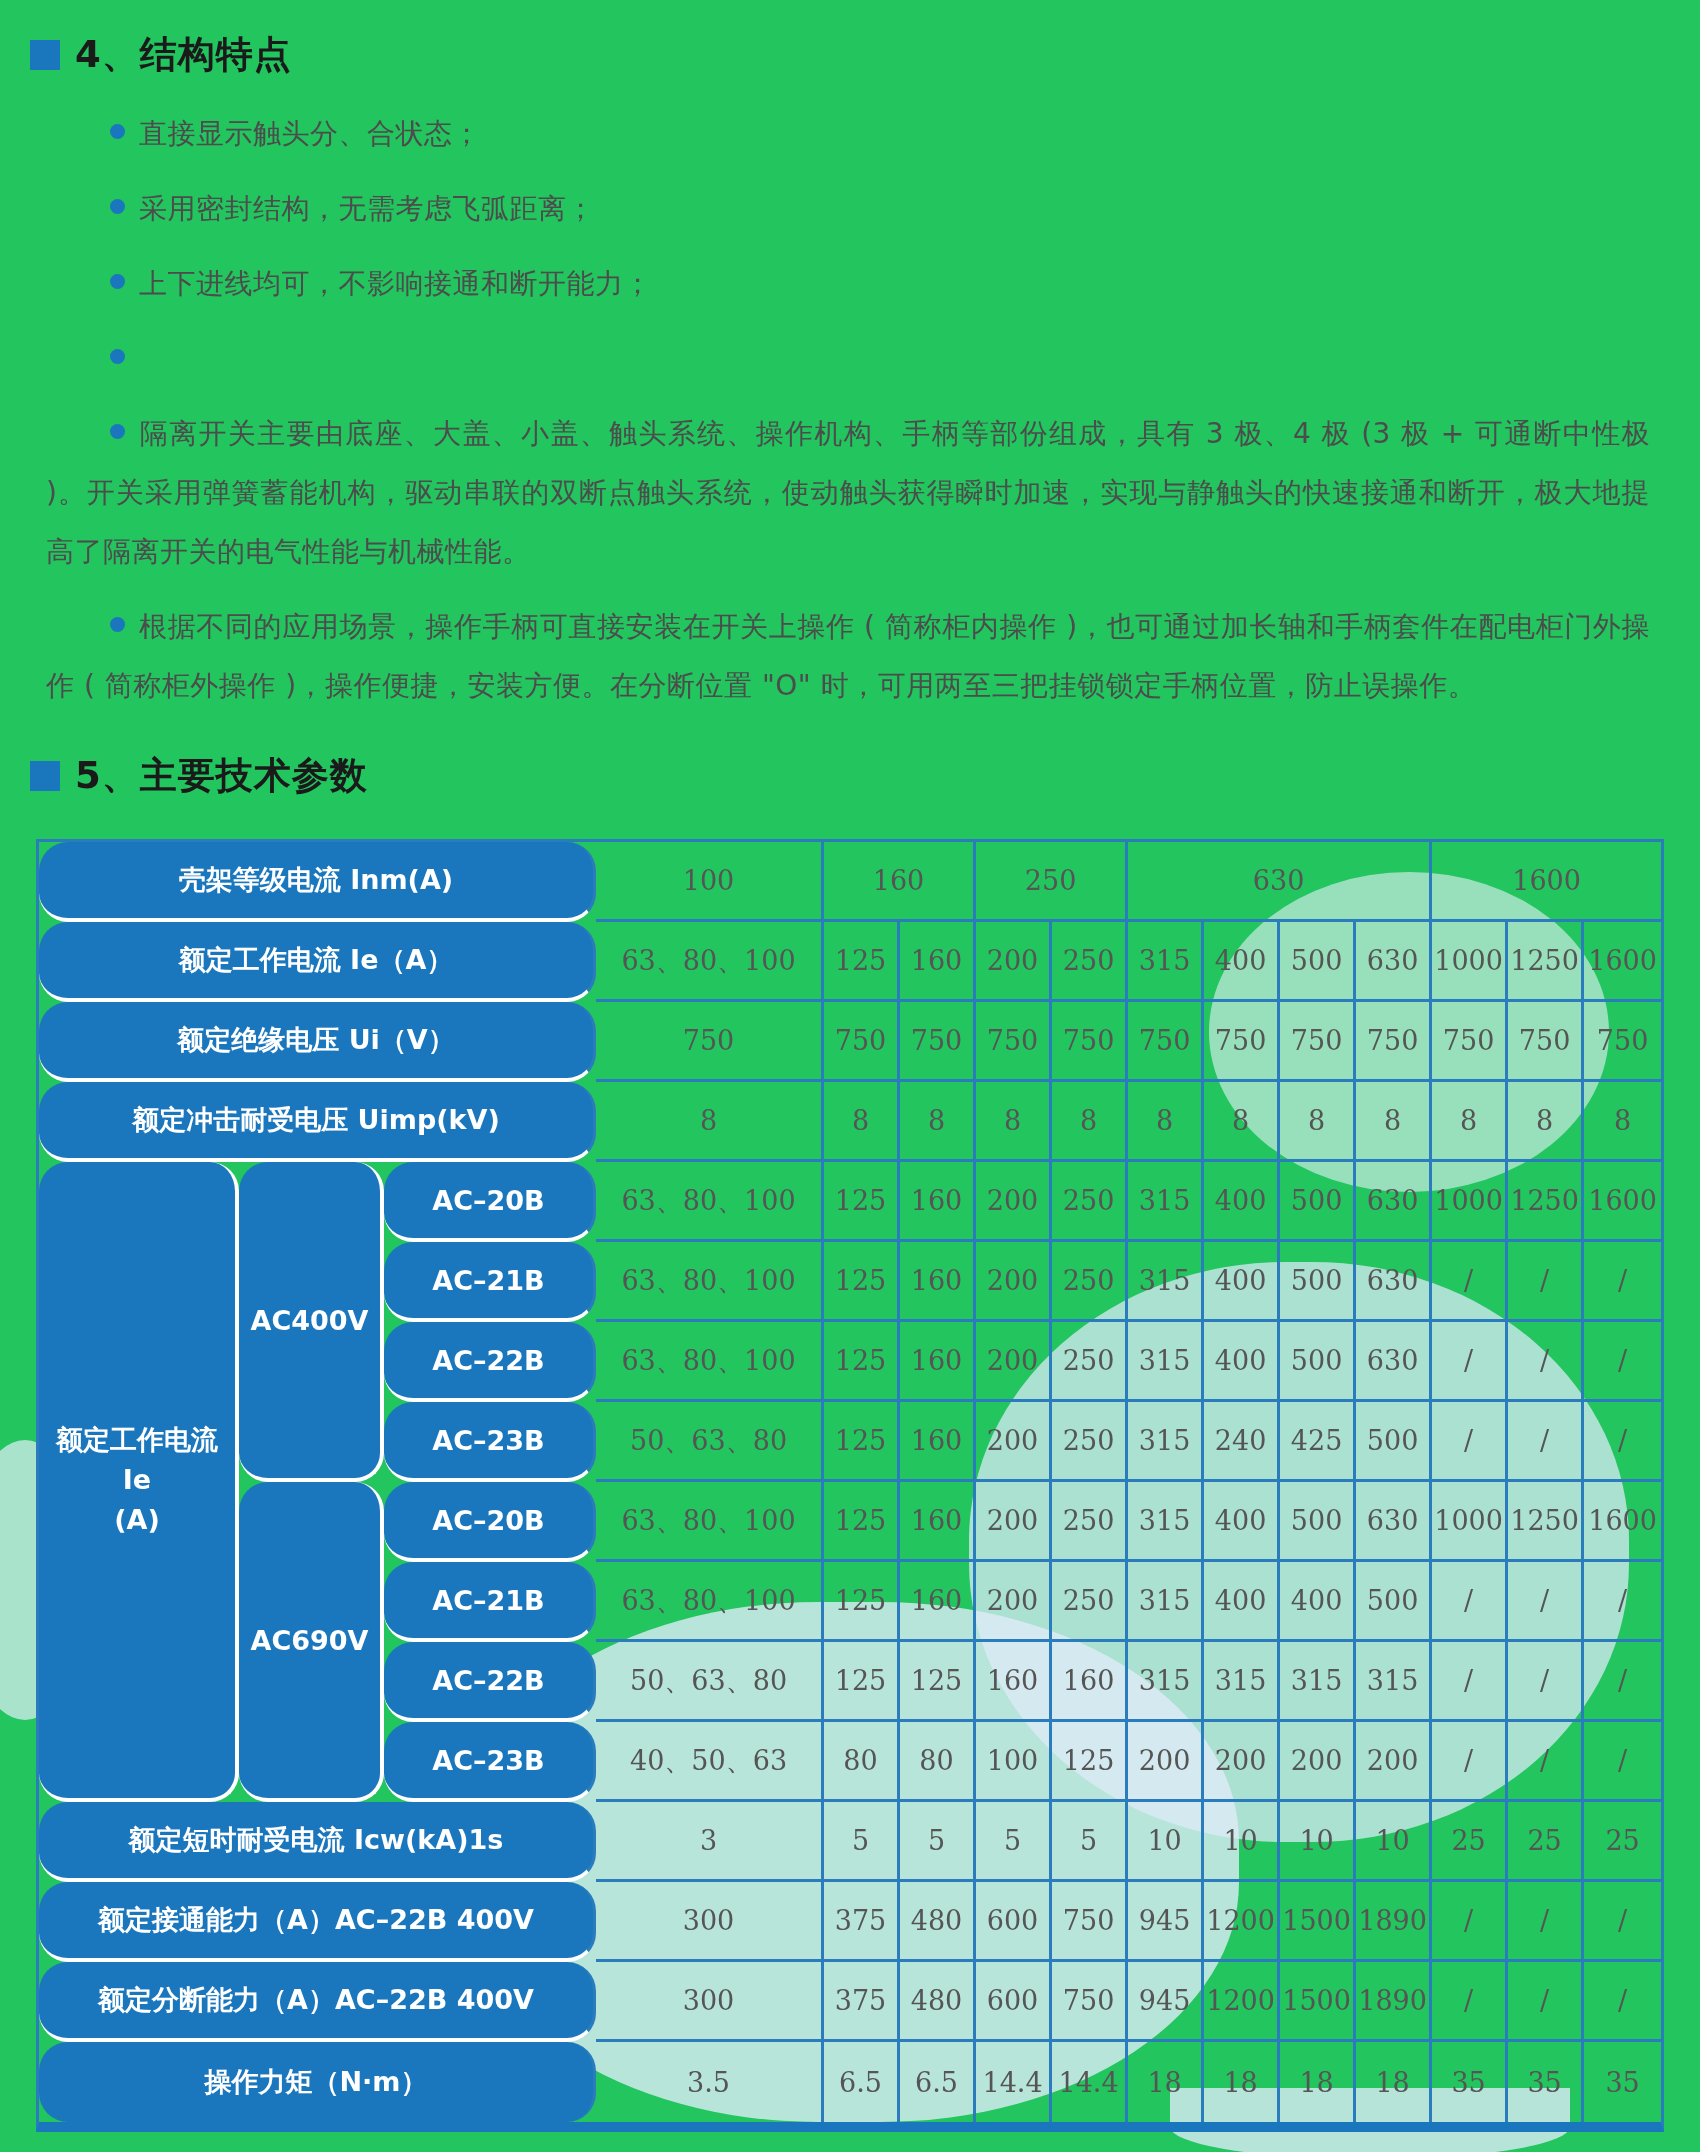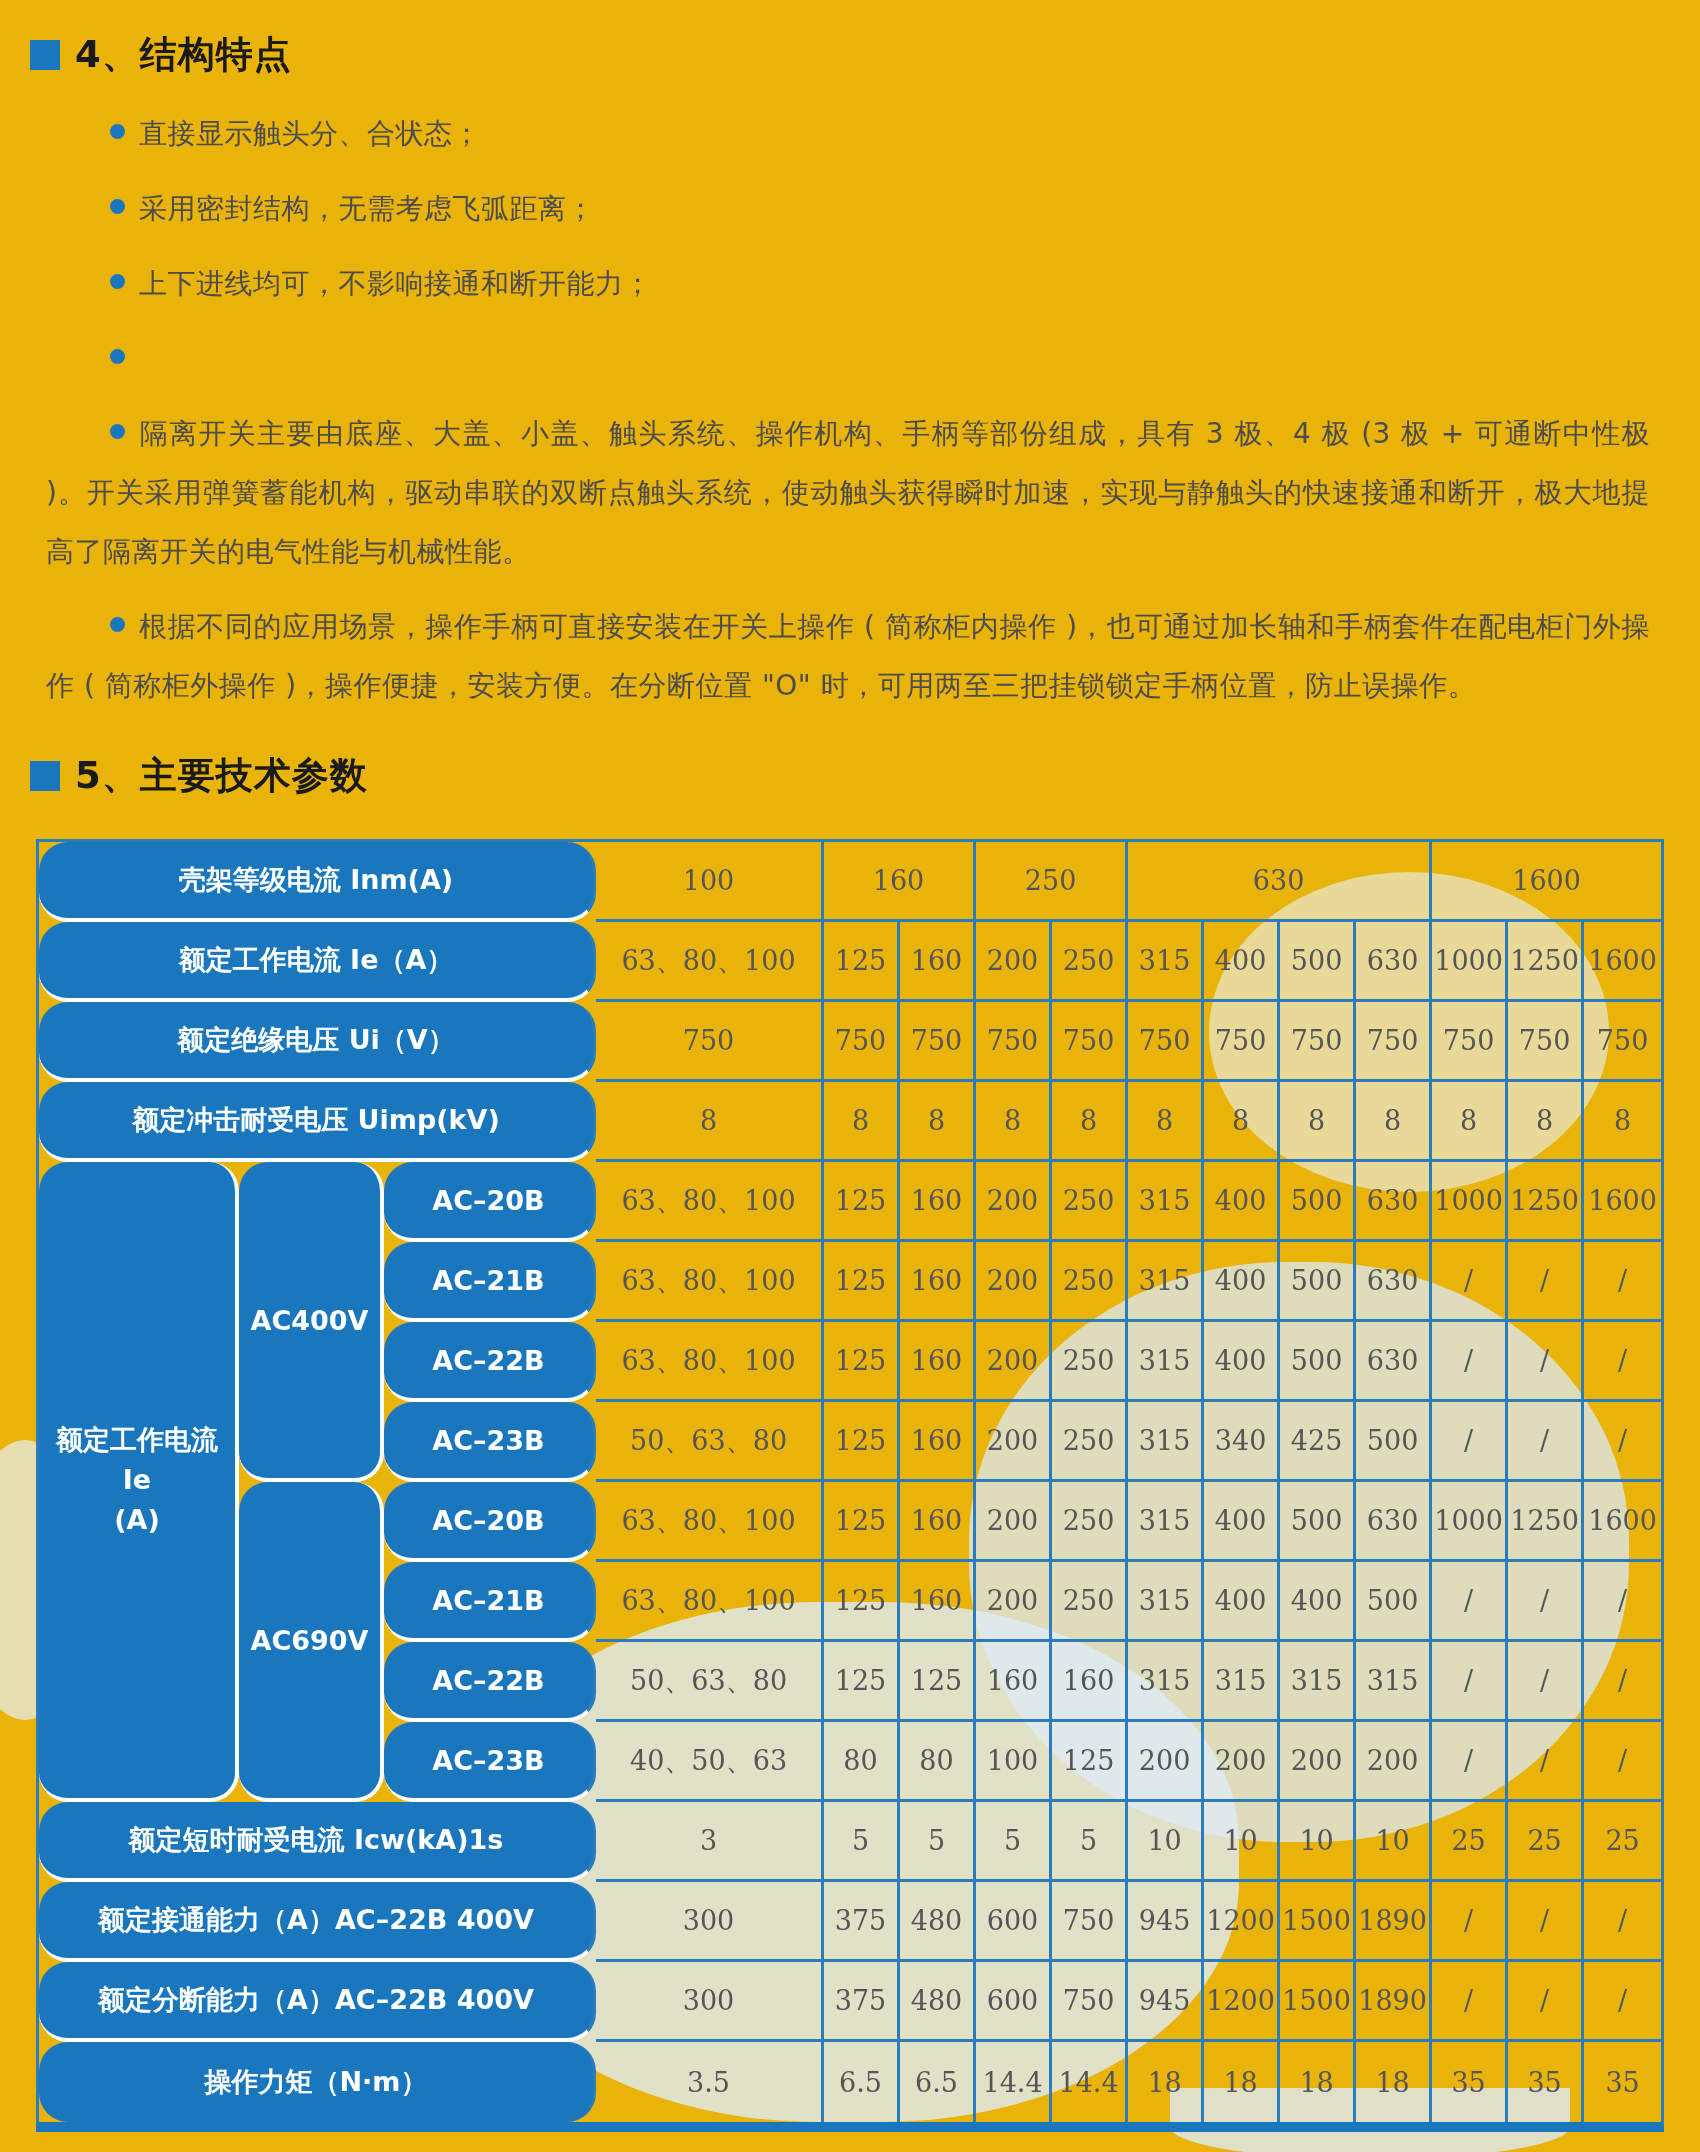--- a/index.html
+++ b/index.html
@@ -3,7 +3,7 @@
 <meta charset="utf-8">
 <style>
   html,body{margin:0;padding:0;background:#fff;}
-  .page{position:relative;width:1700px;height:2152px;background:#eab308;overflow:hidden;
+  .page{position:relative;width:1700px;height:2152px;background:#22c55e;overflow:hidden;
         font-family:"DejaVu Sans","Liberation Sans",sans-serif;}
   .wm{position:absolute;z-index:0;}
   .content{position:relative;z-index:1;padding:30px 34px 0 30px;}

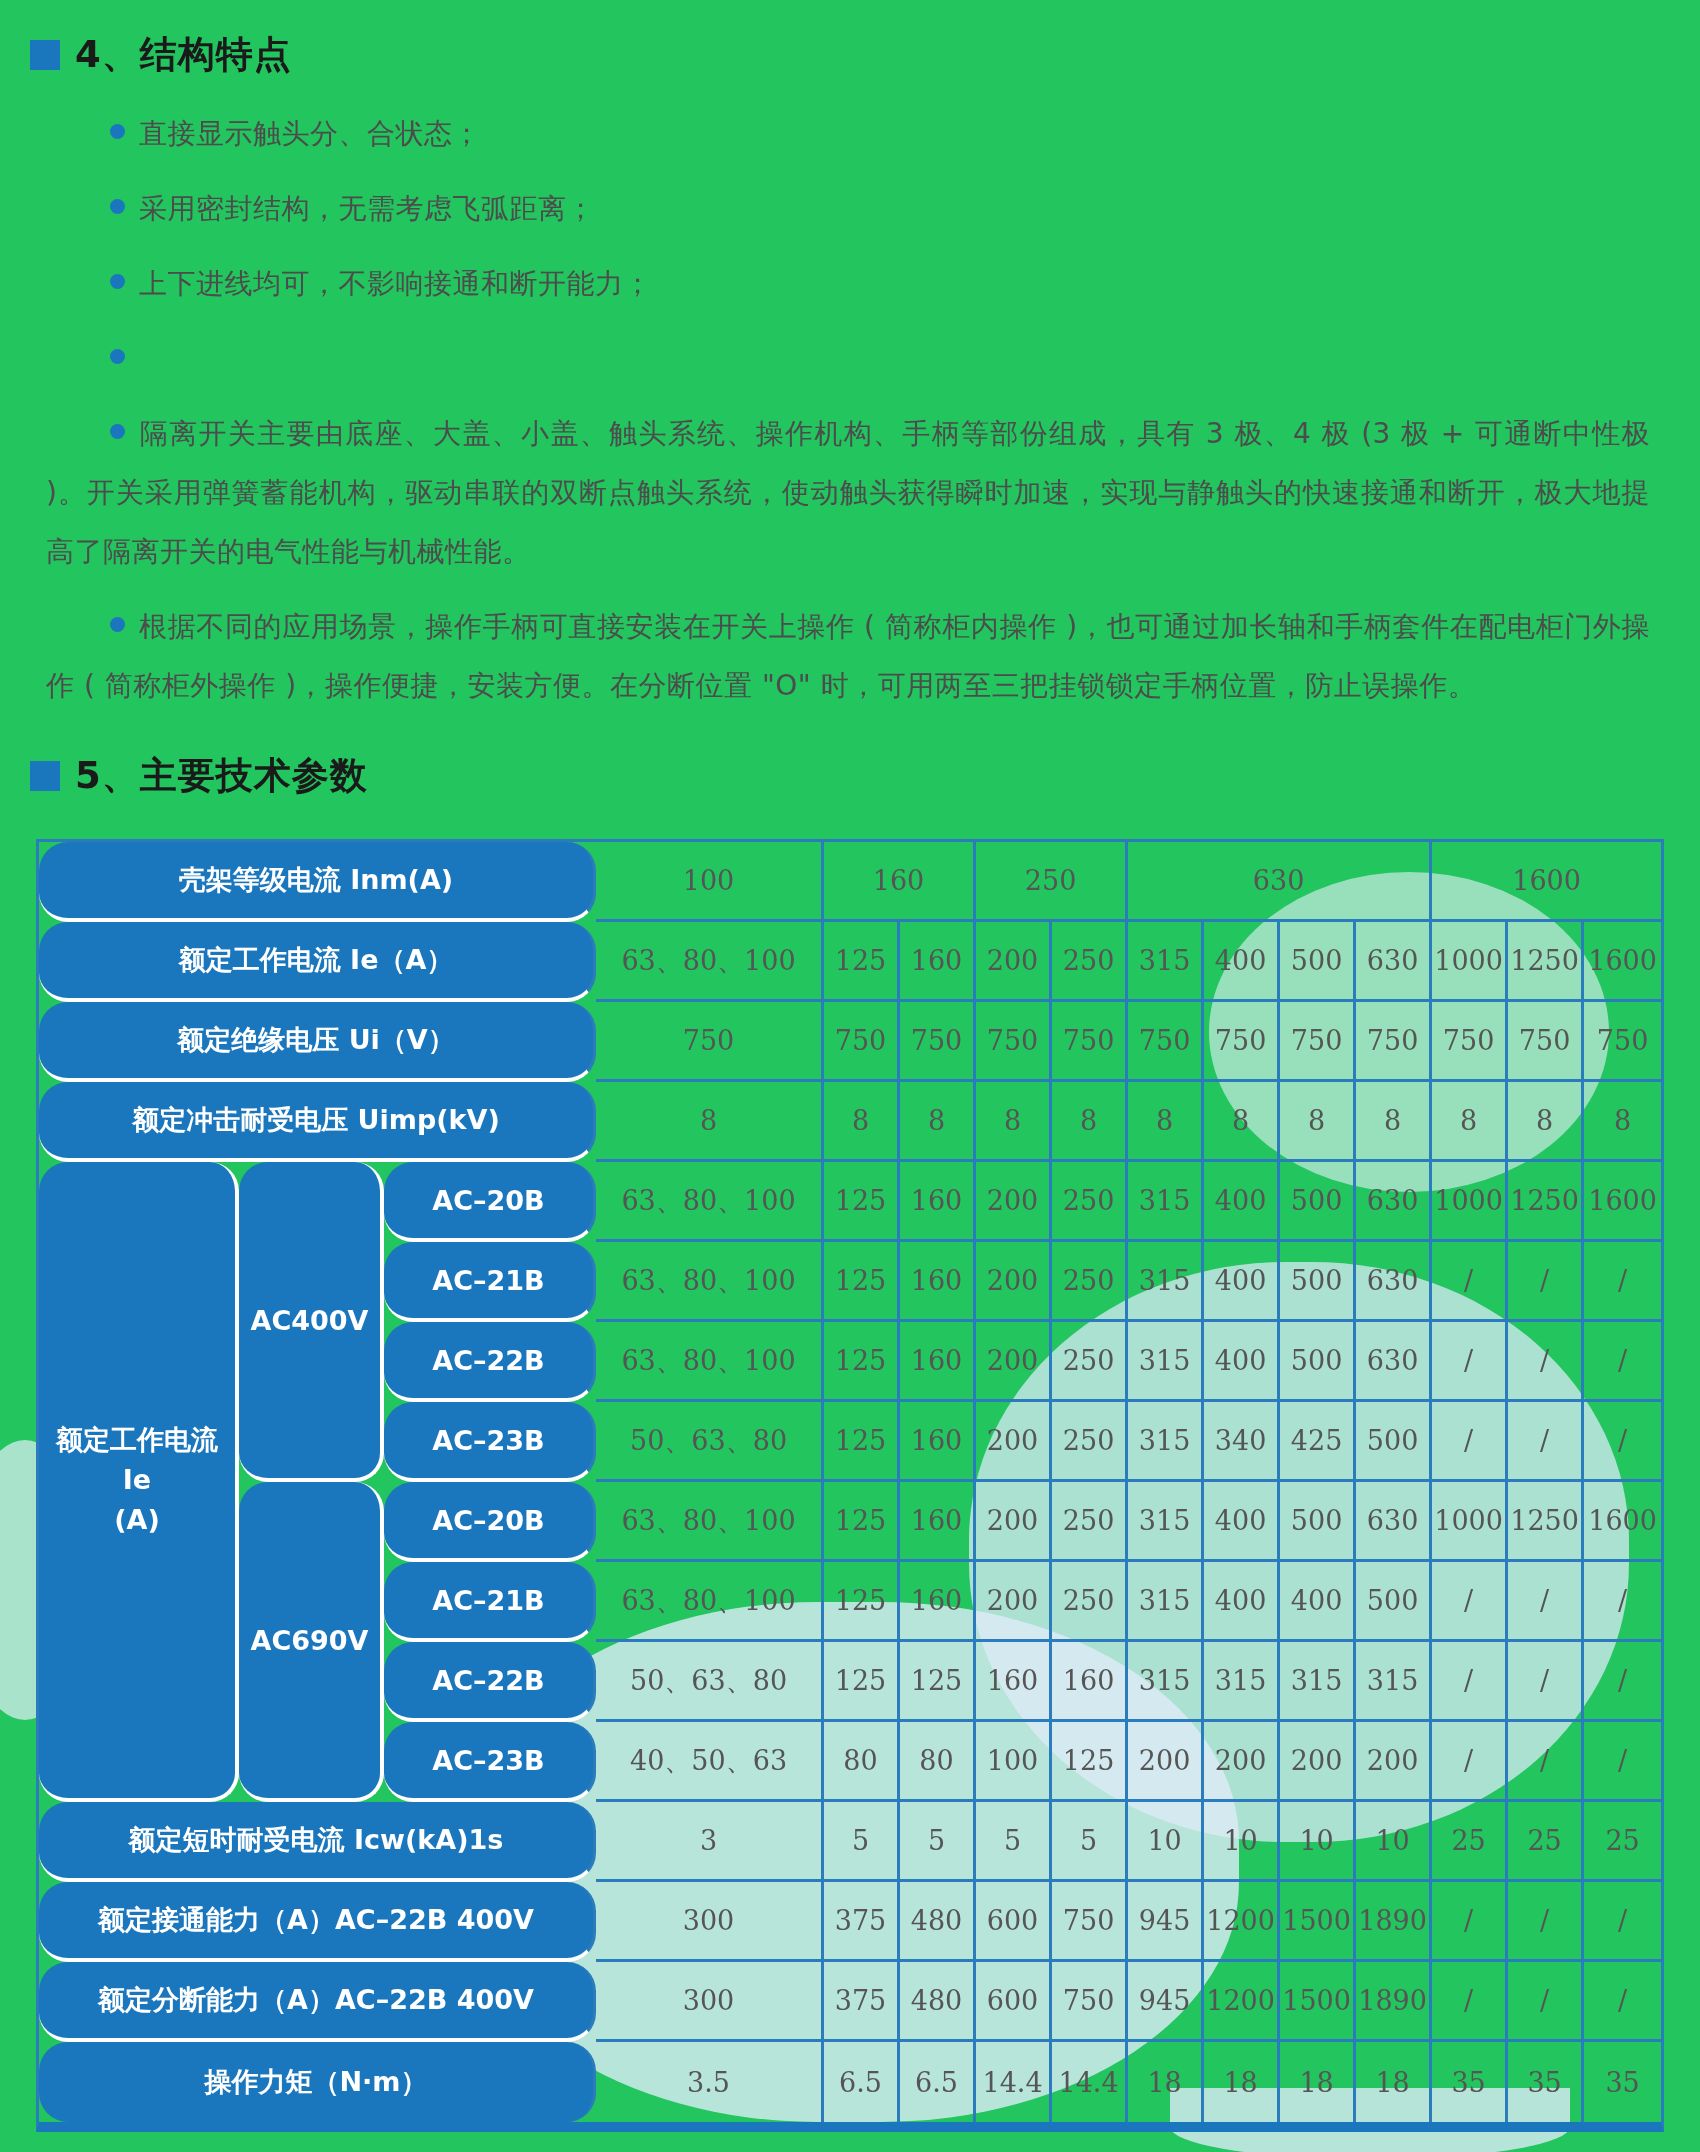--- a/index.html
+++ b/index.html
@@ -196,7 +196,7 @@
           <td class="d">200</td>
           <td class="d">250</td>
           <td class="d">315</td>
-          <td class="d">340</td>
+          <td class="d">240</td>
           <td class="d">425</td>
           <td class="d">500</td>
           <td class="d">/</td>

